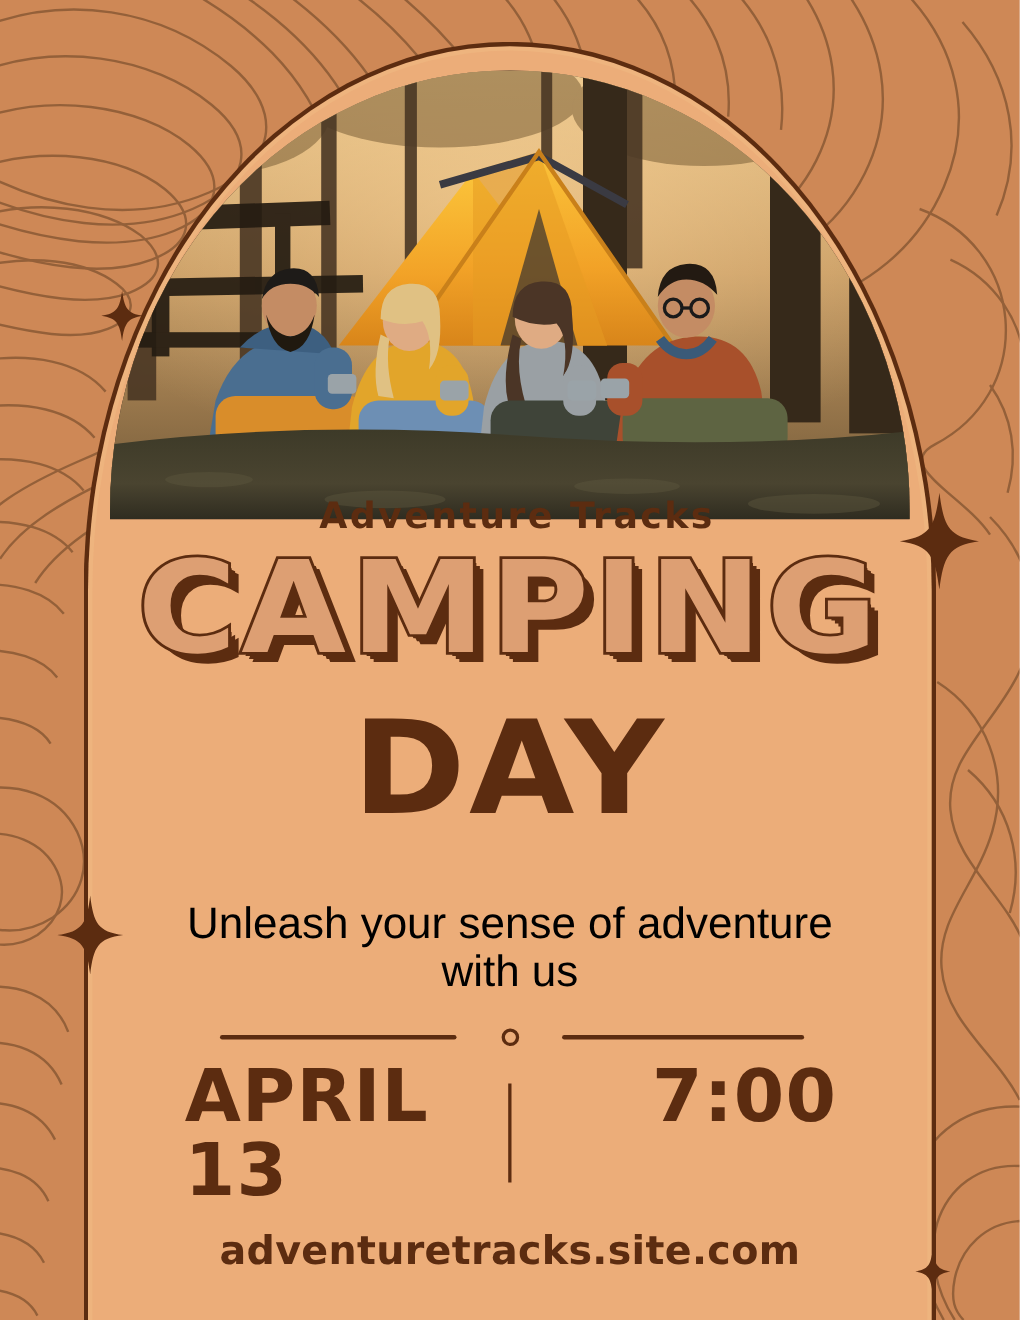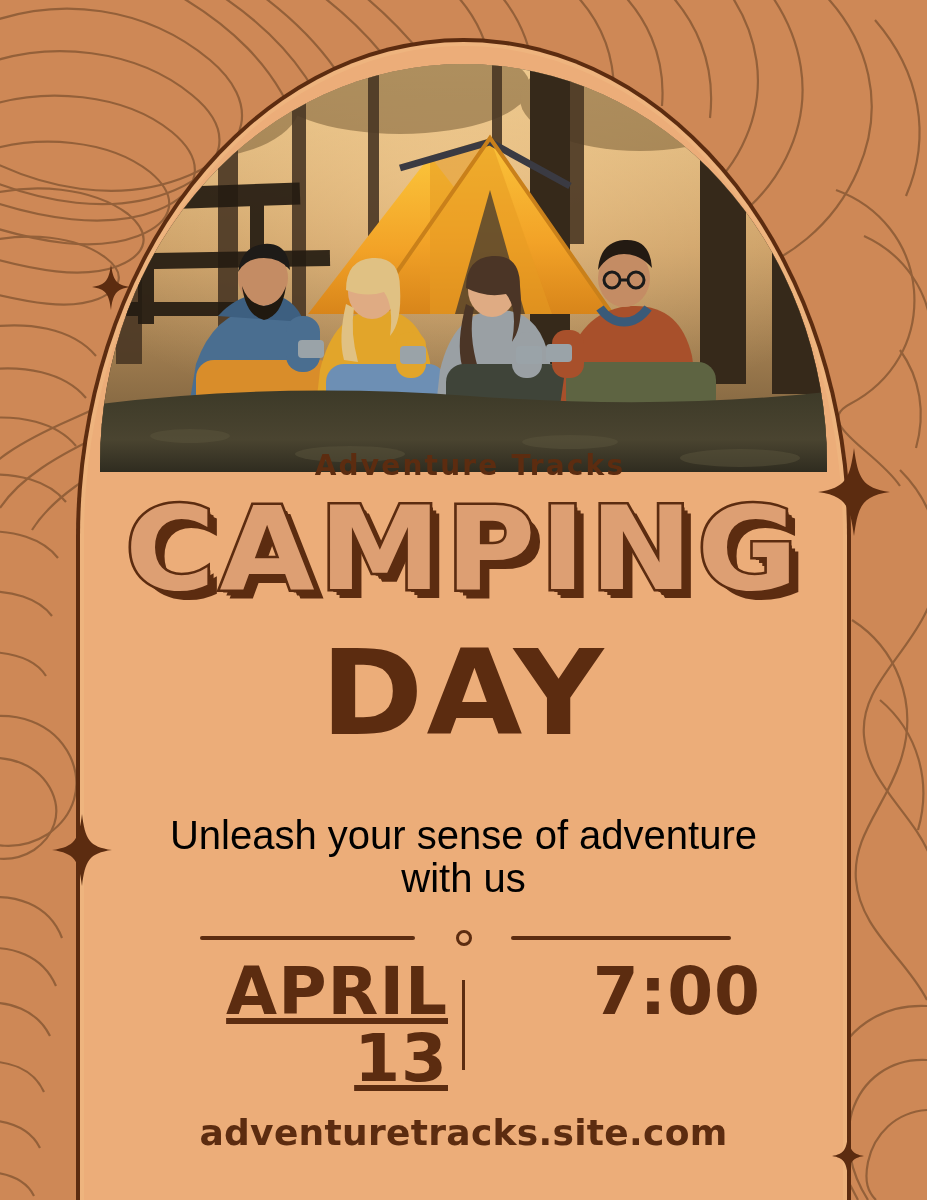--- a/index.html
+++ b/index.html
@@ -95,7 +95,7 @@
   .brand {
     font-family: "DejaVu Sans", sans-serif;
     font-weight: bold;
-    font-size: 28px;
+    font-size: 33px;
     letter-spacing: 2.2px;
     color: #5c2c10;
     line-height: 1;

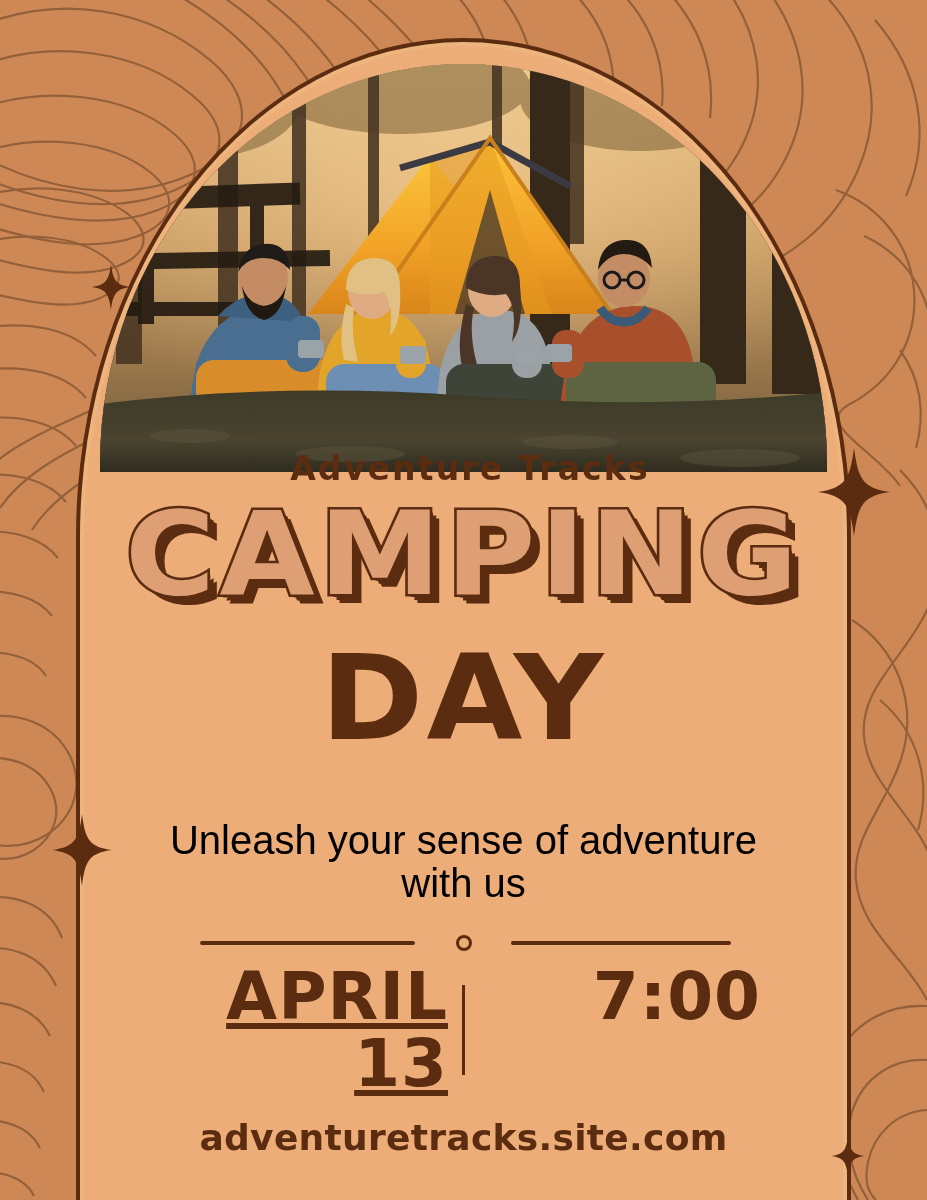--- a/index.html
+++ b/index.html
@@ -196,7 +196,7 @@
     color: #5c2c10;
     letter-spacing: 1px;
   }
-  .dt-left  { left: 84px;  width: 280px; text-align: right; text-decoration: underline; }
+  .dt-left  { left: 84px;  width: 280px; text-align: left; }
   .dt-right { right: 82px; width: 280px; text-align: right; }
 
   .address {

